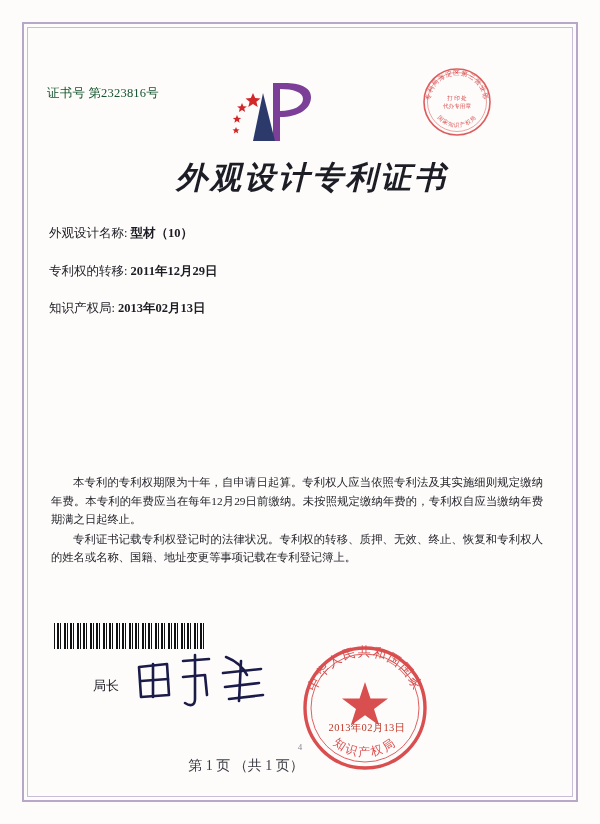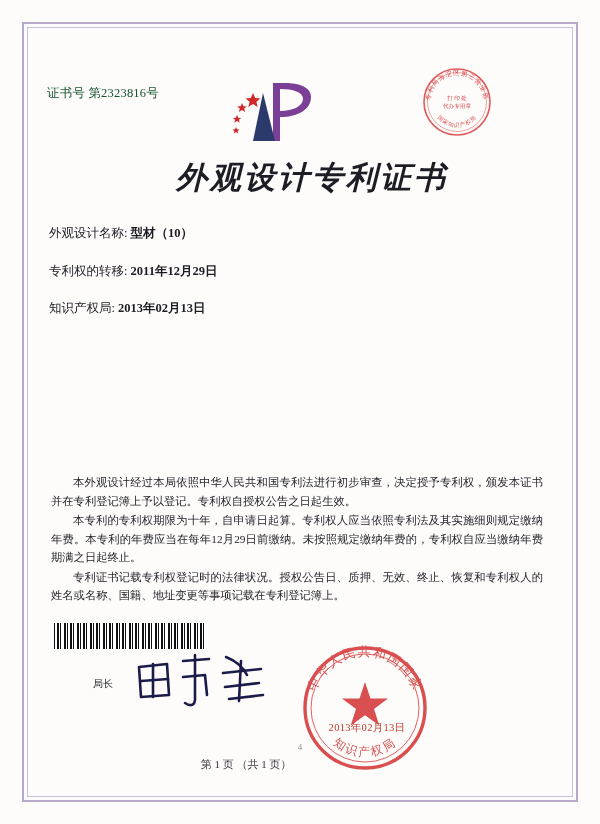--- a/index.html
+++ b/index.html
@@ -254,7 +254,6 @@
     </div>
 
     <div class="paras">
-      <div class="para">本外观设计经过本局依照中华人民共和国专利法进行初步审查，决定授予专利权，颁发本证书并在专利登记簿上予以登记。专利权自授权公告之日起生效。</div>
       <div class="para">本专利的专利权期限为十年，自申请日起算。专利权人应当依照专利法及其实施细则规定缴纳年费。本专利的年费应当在每年12月29日前缴纳。未按照规定缴纳年费的，专利权自应当缴纳年费期满之日起终止。</div>
       <div class="para">专利证书记载专利权登记时的法律状况。授权公告日、质押、无效、终止、恢复和专利权人的姓名或名称、国籍、地址变更等事项记载在专利登记簿上。</div>
     </div>

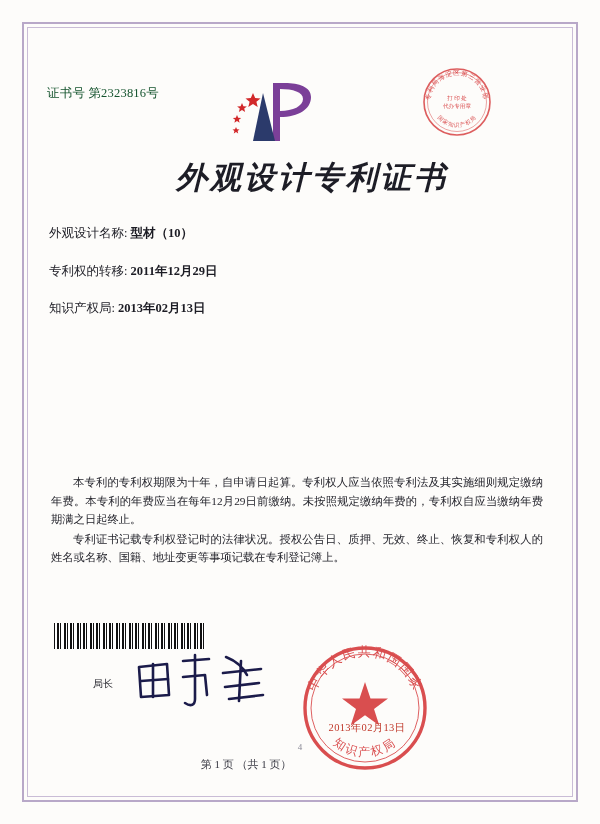--- a/index.html
+++ b/index.html
@@ -255,7 +255,7 @@
 
     <div class="paras">
       <div class="para">本专利的专利权期限为十年，自申请日起算。专利权人应当依照专利法及其实施细则规定缴纳年费。本专利的年费应当在每年12月29日前缴纳。未按照规定缴纳年费的，专利权自应当缴纳年费期满之日起终止。</div>
-      <div class="para">专利证书记载专利权登记时的法律状况。授权公告日、质押、无效、终止、恢复和专利权人的姓名或名称、国籍、地址变更等事项记载在专利登记簿上。</div>
+      <div class="para">专利证书记载专利权登记时的法律状况。专利权的转移、质押、无效、终止、恢复和专利权人的姓名或名称、国籍、地址变更等事项记载在专利登记簿上。</div>
     </div>
 
     <div class="barcode"></div>

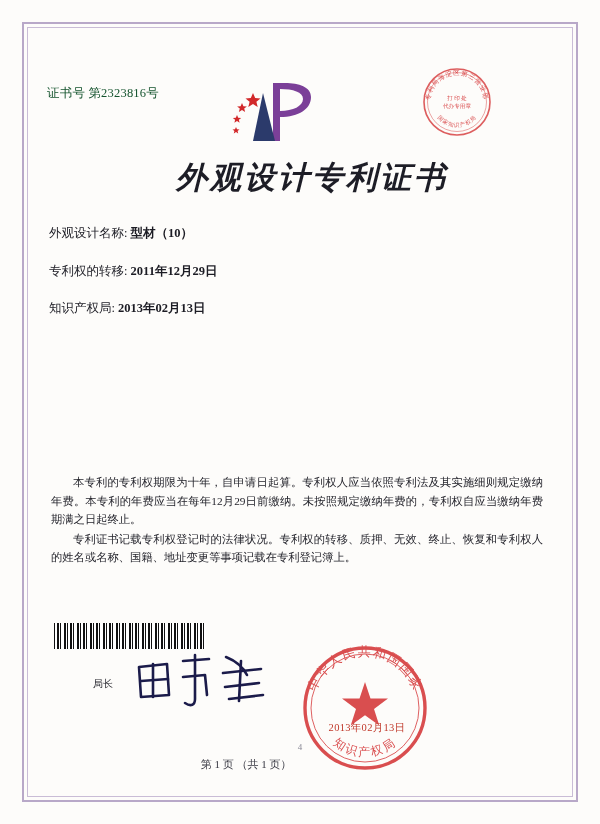--- a/index.html
+++ b/index.html
@@ -132,7 +132,7 @@
     position: absolute;
     left: 66px;
     top: 650px;
-    font-size: 10px;
+    font-size: 13px;
     color: #1c1c24;
   }
   .signature {

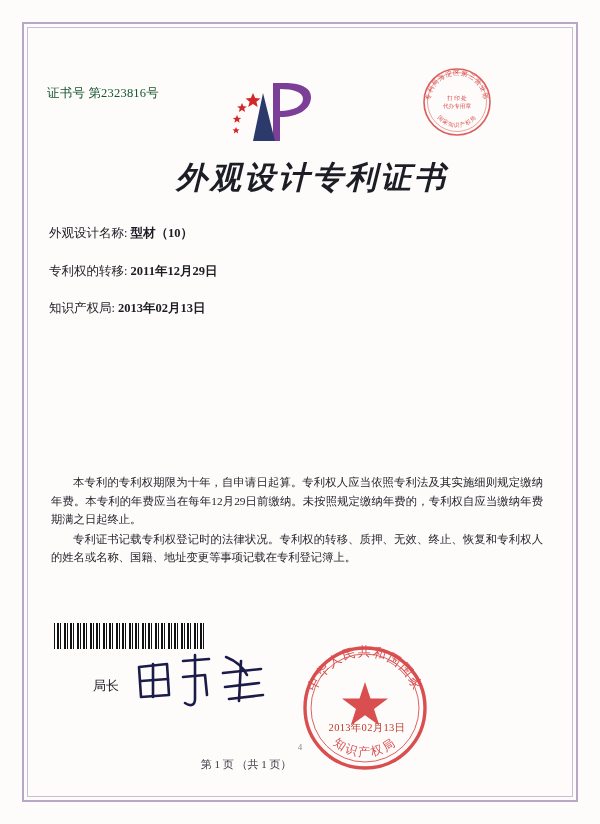--- a/index.html
+++ b/index.html
@@ -175,7 +175,7 @@
     top: 730px;
     width: 438px;
     text-align: center;
-    font-size: 11px;
+    font-size: 14px;
     color: #3a3a44;
   }
   .footer-mark {

